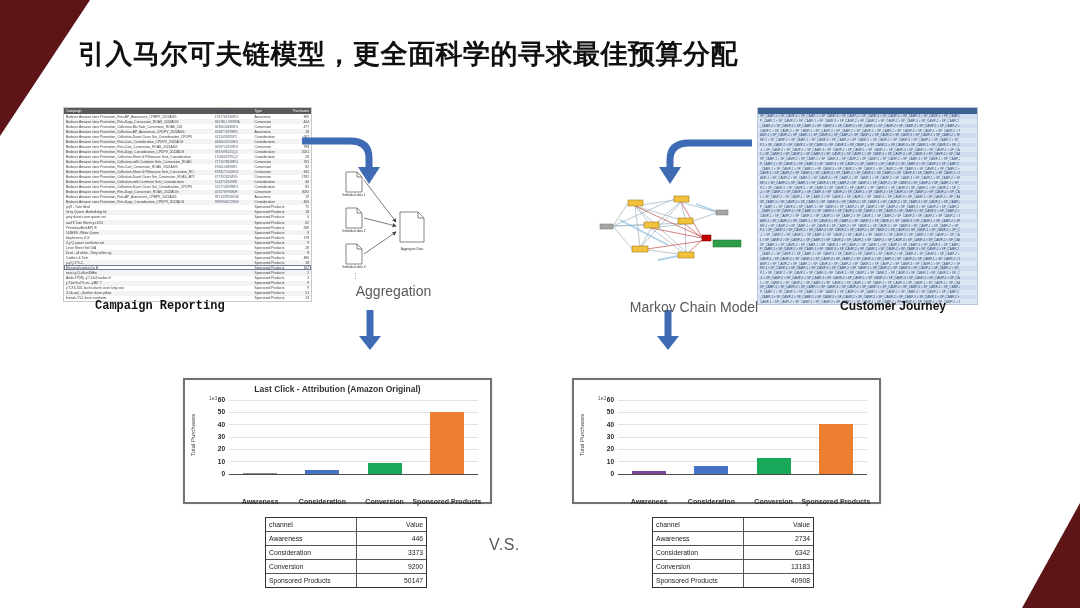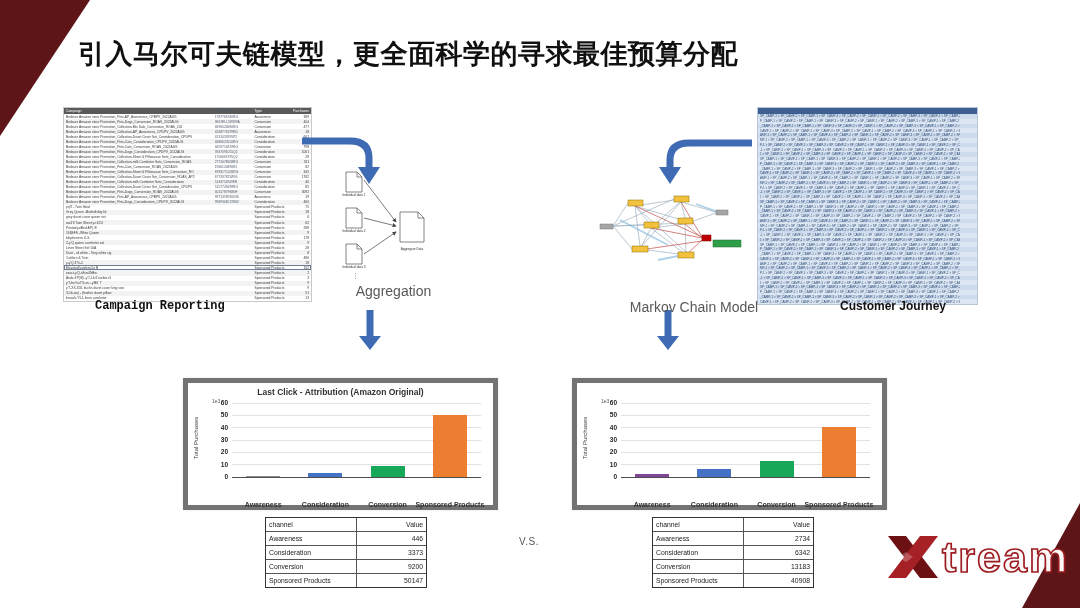--- a/index.html
+++ b/index.html
@@ -46,7 +46,7 @@
   .diagram-label{font-size:14px;color:#595959;text-align:center;}
 
   
-  .chart{width:305px;height:122px;background:#fff;border:5px solid #737373;
+  .chart{width:305px;height:122px;background:#fff;border:2px solid #737373;
          box-shadow:0 0 2px rgba(0,0,0,.12);}
   .chart-title{position:absolute;left:0;top:4px;width:100%;text-align:center;
                font-size:8.5px;font-weight:bold;color:#333;}

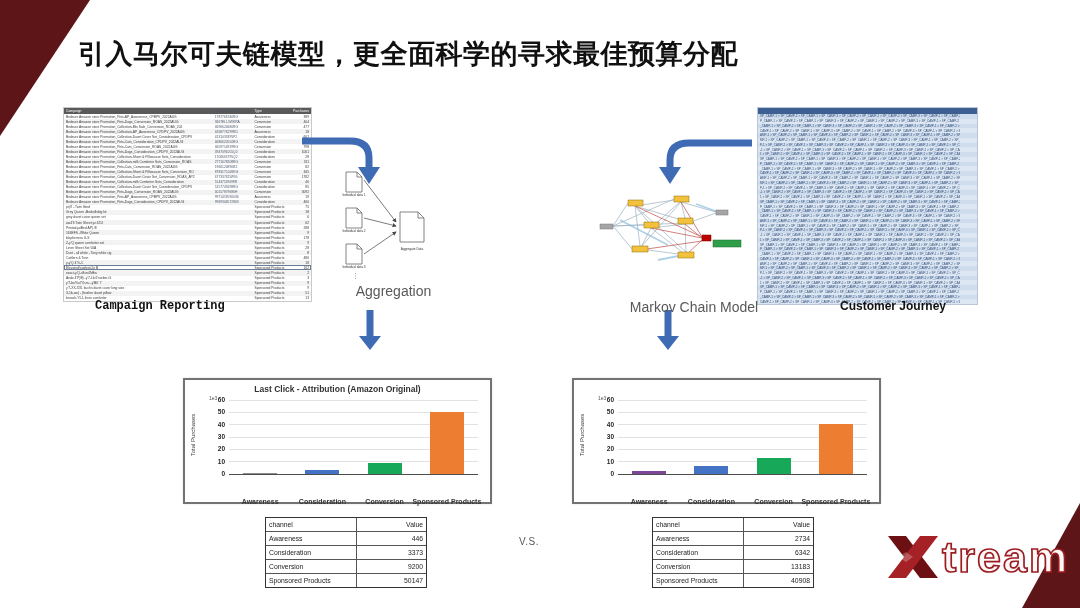--- a/index.html
+++ b/index.html
@@ -70,7 +70,7 @@
   .cmp-ch{width:87px;padding-left:3px;border-right:1px solid #555;}
   .cmp-v{flex:1;text-align:right;padding-right:3px;}
 
-  .vs{left:519px;top:536px;font-size:10px;color:#595959;letter-spacing:.5px;}
+  .vs{left:489px;top:536px;font-size:16px;color:#595959;letter-spacing:.5px;}
 
   
   .logo{left:886px;top:530px;display:flex;align-items:center;}

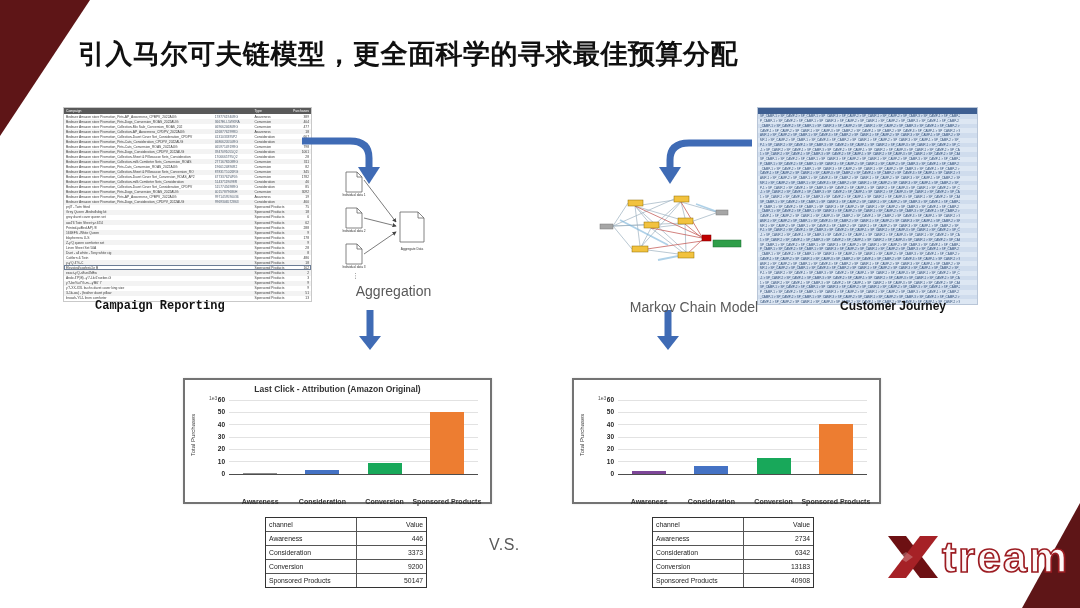--- a/index.html
+++ b/index.html
@@ -692,14 +692,6 @@
       </div>
     </div>
 
-  <div class="abs logo">
-    <svg width="54" height="54" viewBox="0 0 54 54">
-      <polygon points="2,6 20,6 52,48 34,48" fill="#6d1013"></polygon>
-      <polygon points="34,6 52,6 20,48 2,48" fill="#a62126"></polygon>
-      <polygon points="20,22 27,27 20,32 12,27" fill="#ffffff" opacity="0.25"></polygon>
-    </svg>
-    <span class="logo-text">tream</span>
-  </div>
 
 </div>
 

